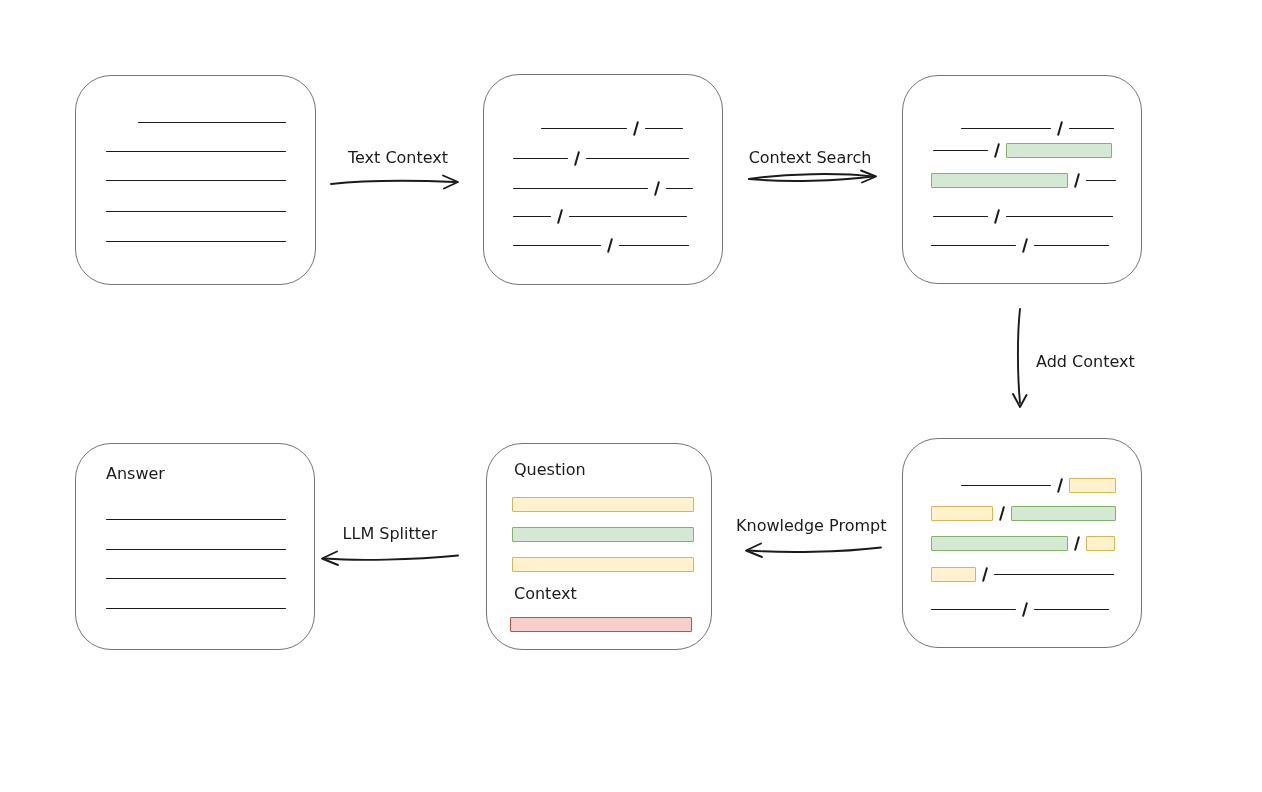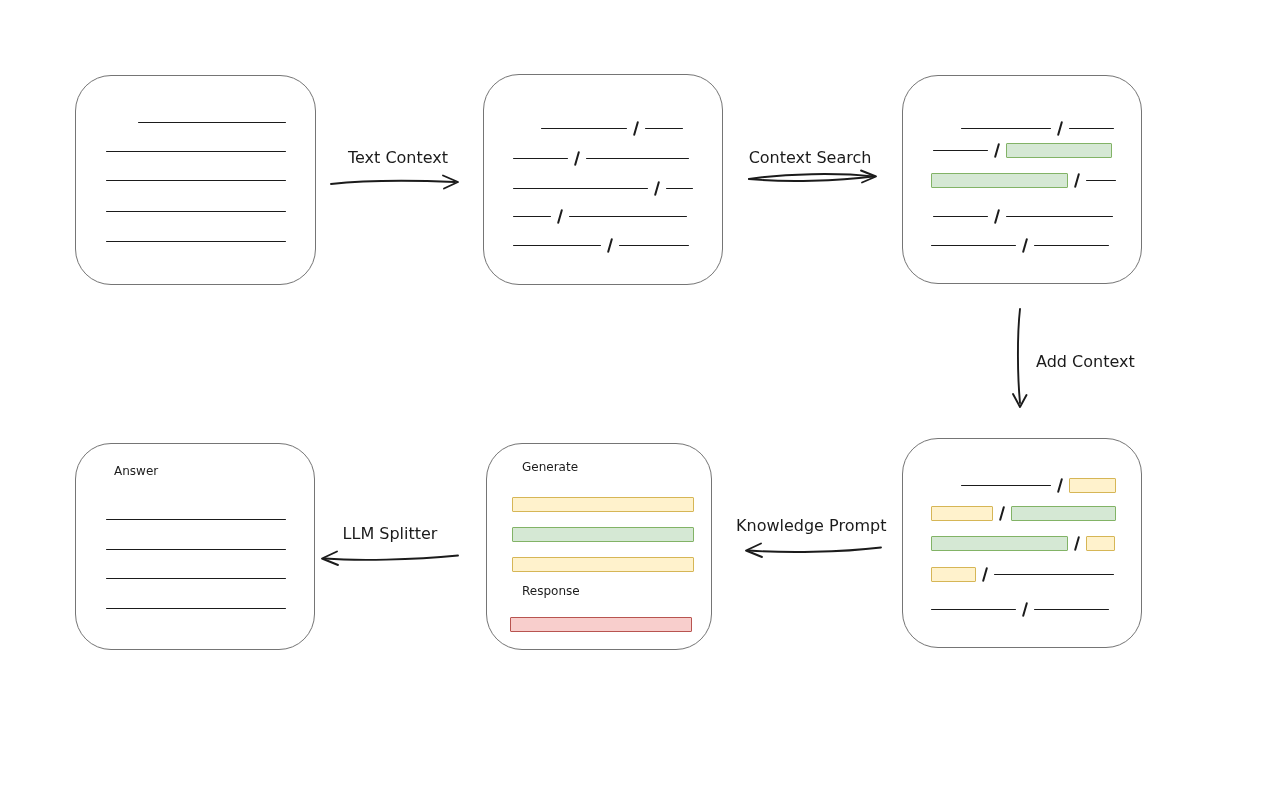--- a/index.html
+++ b/index.html
@@ -27,7 +27,7 @@
   .chunk.green{background:var(--green-fill);border-color:var(--green-stroke);}
   .chunk.yellow{background:var(--yellow-fill);border-color:var(--yellow-stroke);}
   .chunk.red{background:var(--red-fill);border-color:var(--red-stroke);}
-  .node-label{position:absolute;font-size:12px;white-space:nowrap;margin-left:8px;}
+  .node-label{position:absolute;font-size:16px;white-space:nowrap;}
   .flow-label{position:absolute;font-size:16px;text-align:center;white-space:nowrap;}
   .arrow-svg{position:absolute;overflow:visible;}
   .arrow-svg path,.arrow-svg polyline{

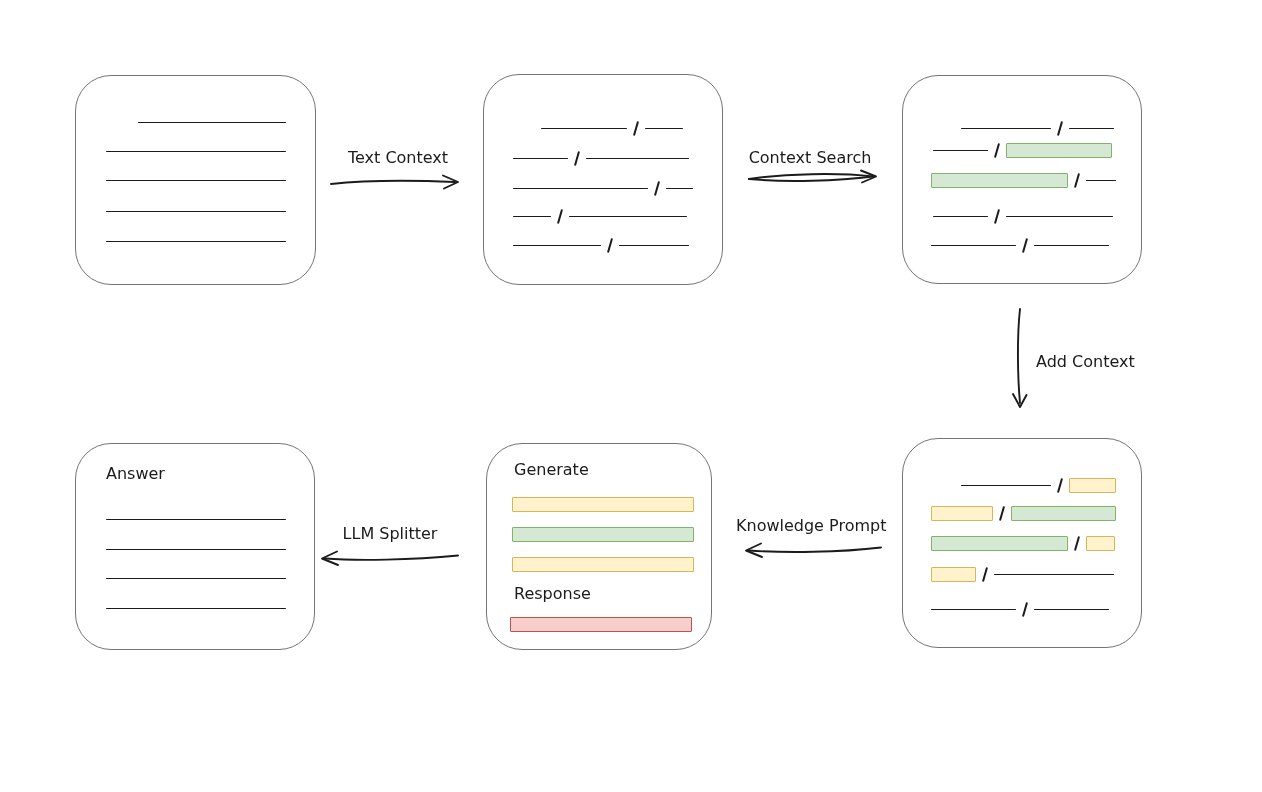--- a/index.html
+++ b/index.html
@@ -144,7 +144,7 @@
     </div>
 
   <div class="node" style="left:486px;top:443px;width:226px;height:207px">
-    <span class="node-label" style="left:27px;top:16px">Generate</span>
+    <span class="node-label" style="left:27px;top:16px">Question</span>
     <span class="node-label" style="left:27px;top:140px">Response</span>
   <div class="chunk-row" style="top: 52px; left: 25px;">
         <div class="chunk yellow" style="width: 180px;"></div>

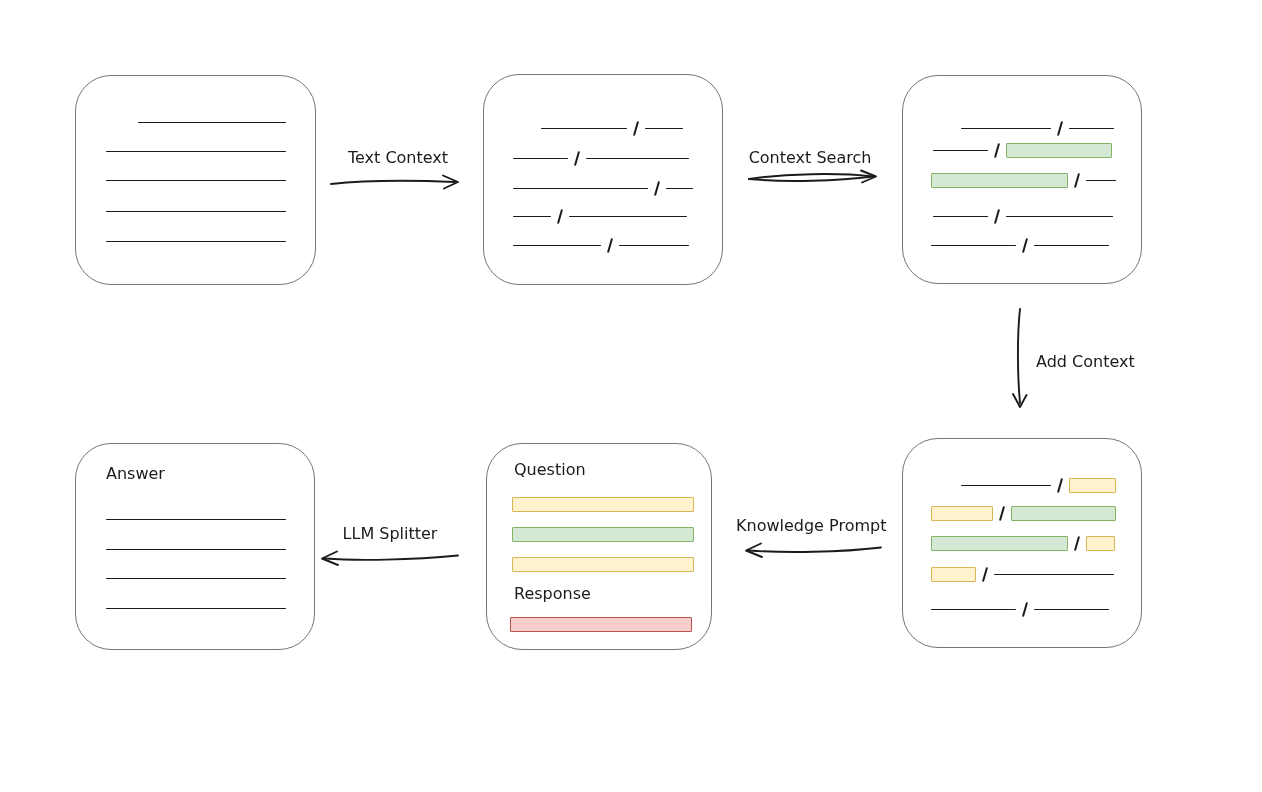--- a/index.html
+++ b/index.html
@@ -145,7 +145,7 @@
 
   <div class="node" style="left:486px;top:443px;width:226px;height:207px">
     <span class="node-label" style="left:27px;top:16px">Question</span>
-    <span class="node-label" style="left:27px;top:140px">Response</span>
+    <span class="node-label" style="left:27px;top:140px">Context</span>
   <div class="chunk-row" style="top: 52px; left: 25px;">
         <div class="chunk yellow" style="width: 180px;"></div>
       </div>

